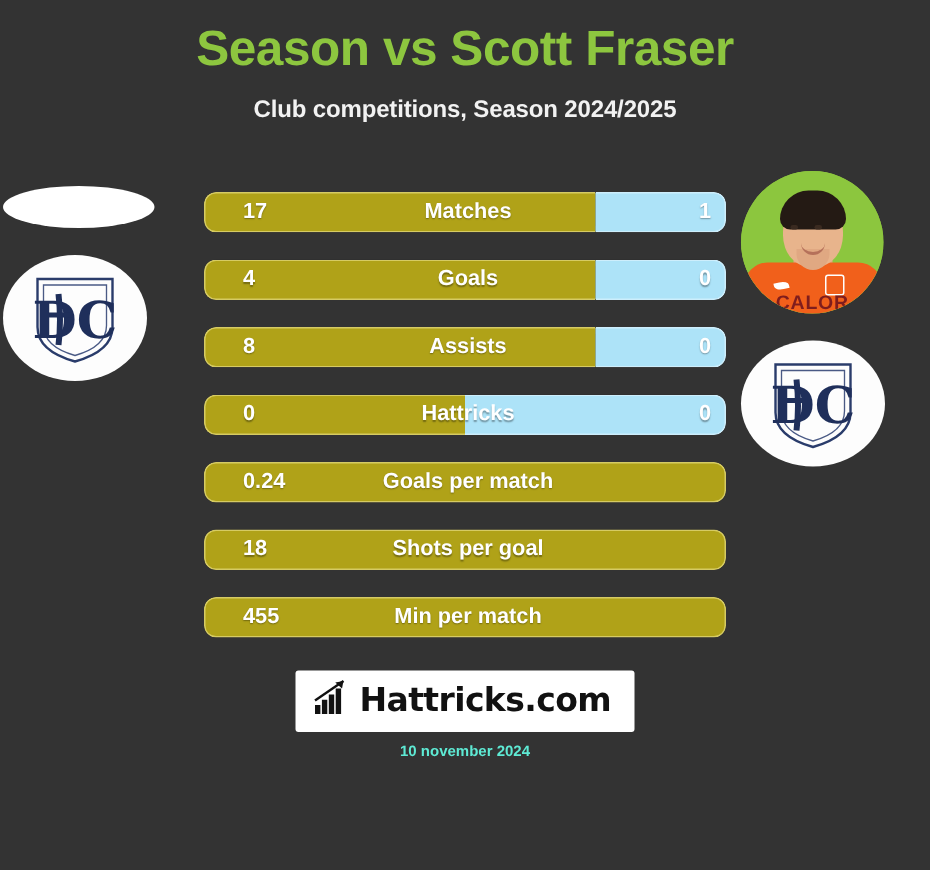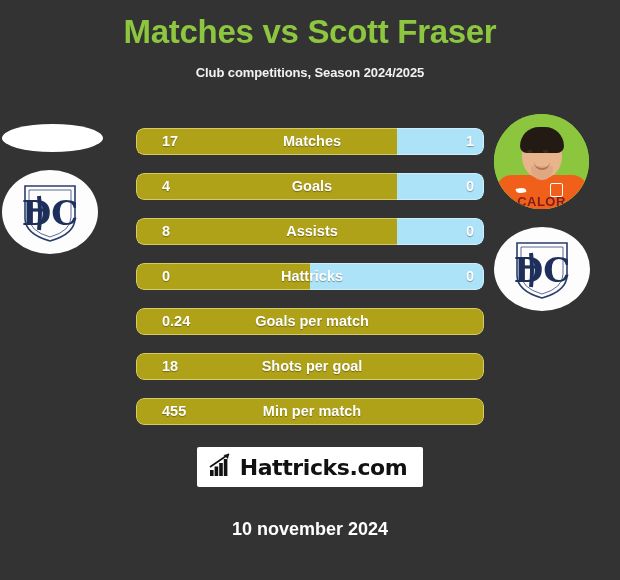--- a/index.html
+++ b/index.html
@@ -268,7 +268,7 @@
 </head>
 <body>
 
-<h1 class="title">Matches vs Scott Fraser</h1>
+<h1 class="title">Season vs Scott Fraser</h1>
 <div class="subtitle">Club competitions, Season 2024/2025</div>
 
 <div class="side-col side-left">

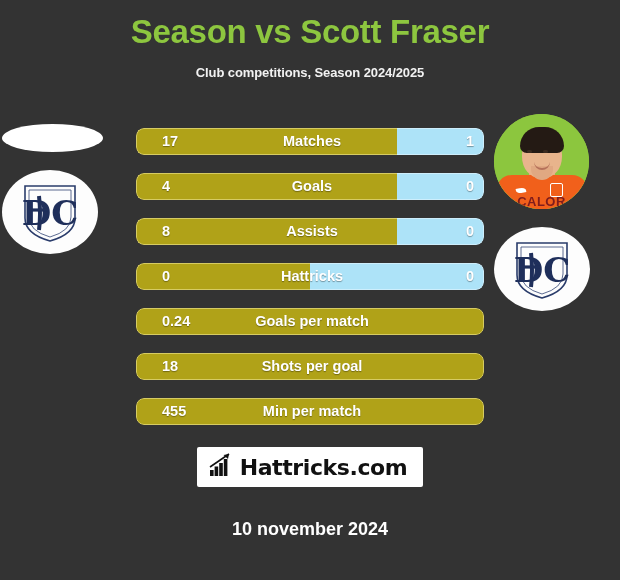--- a/index.html
+++ b/index.html
@@ -30,7 +30,7 @@
   .subtitle {
     text-align: center;
     color: #f2f2f2;
-    font-size: 13px;
+    font-size: 16px;
     font-weight: bold;
     margin: 0;
     padding-top: 14px;

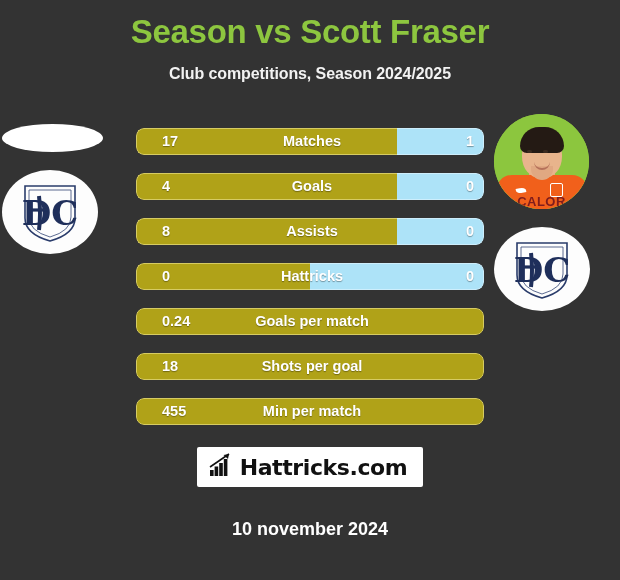--- a/index.html
+++ b/index.html
@@ -259,9 +259,9 @@
   }
   .date {
     display: block;
-    margin-top: 32px;
-    color: #ffffff;
-    font-size: 18px;
+    margin-top: 8px;
+    color: #5eead4;
+    font-size: 10px;
     font-weight: bold;
   }
 </style>

